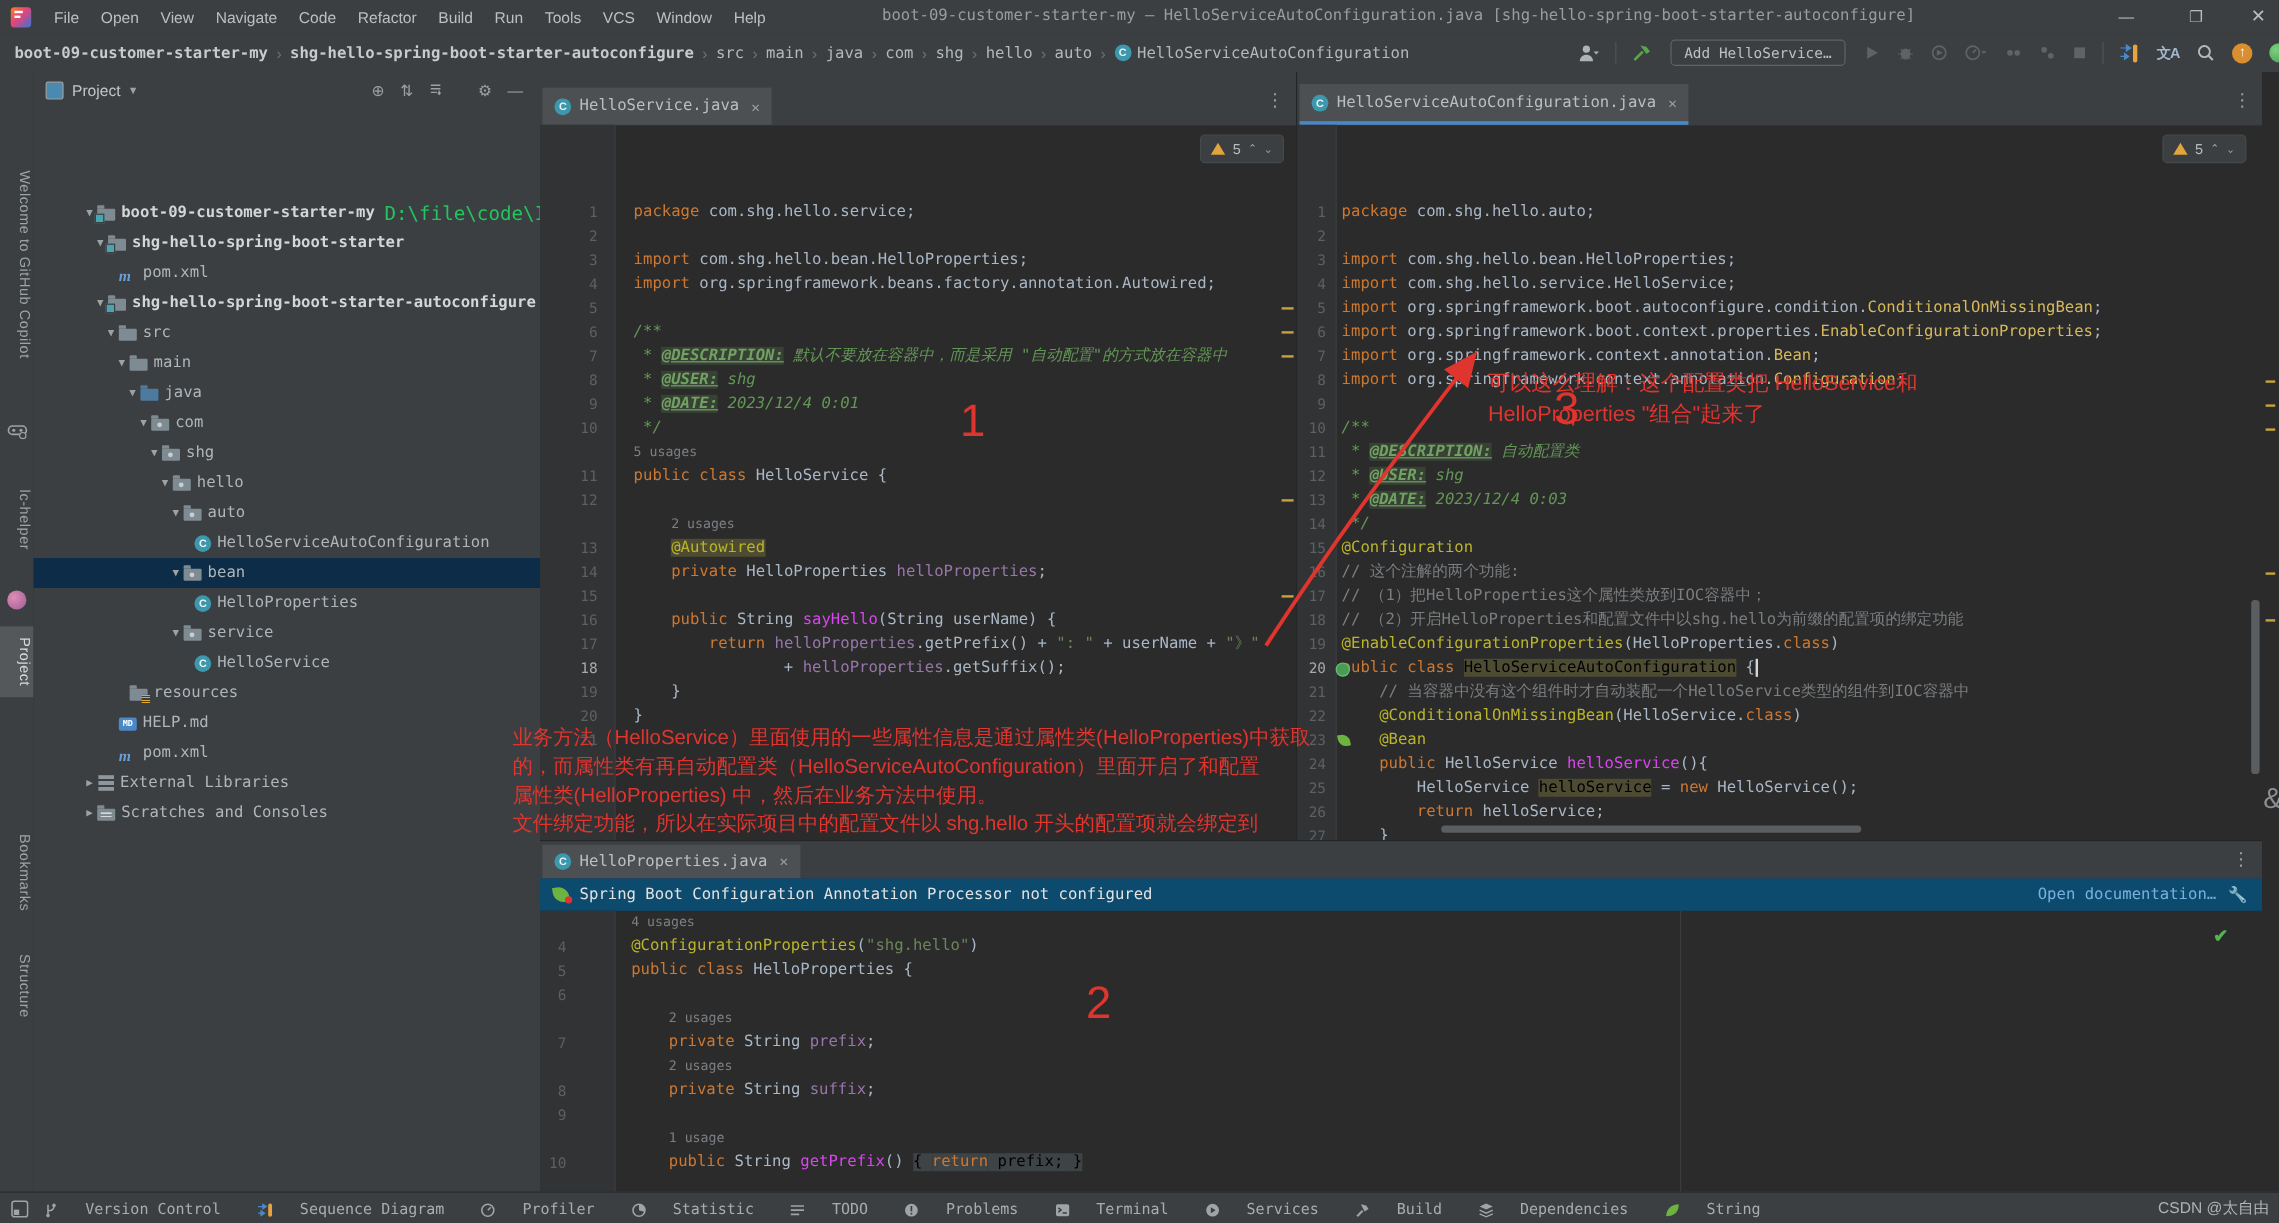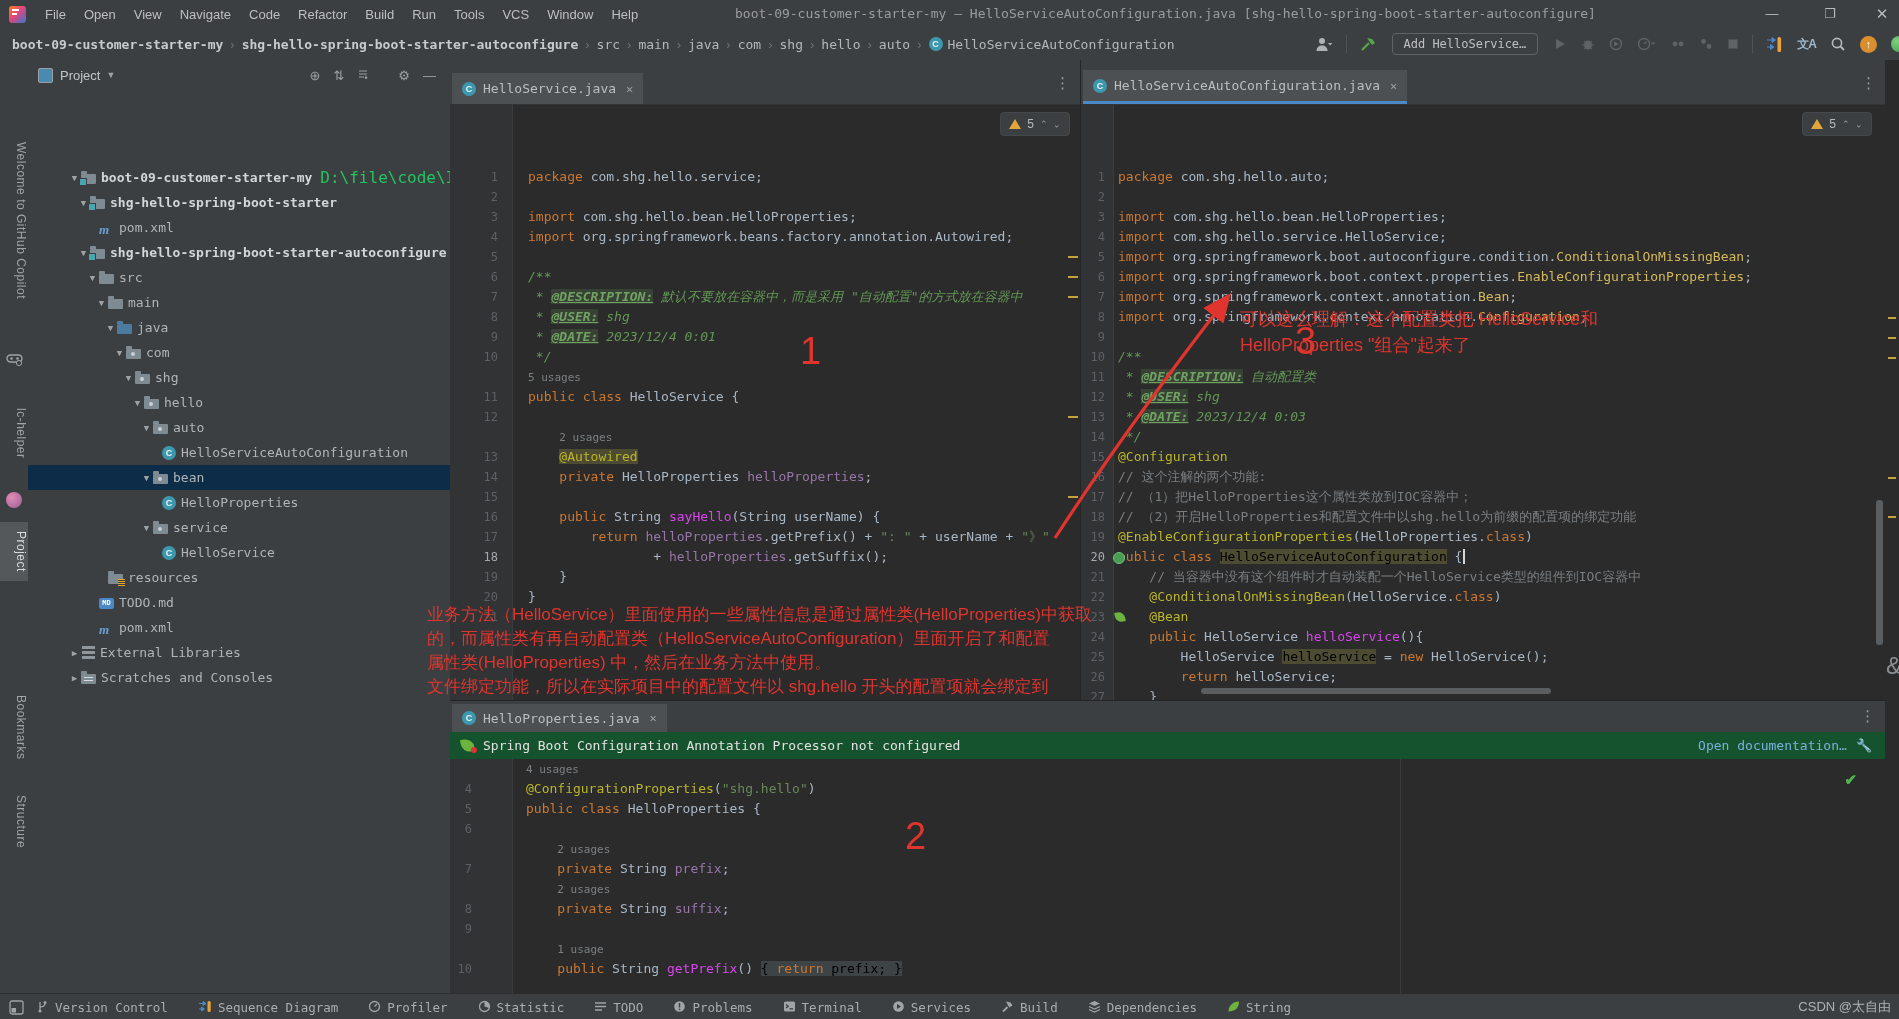--- a/index.html
+++ b/index.html
@@ -366,7 +366,7 @@
       <div class="trow" style="padding-left: 58px;">
         <span class="arrow"></span>
         <span class="ti ti-md">MD</span>
-        <span class="lbl">TODO.md</span>
+        <span class="lbl">HELP.md</span>
       </div>
       <div class="trow" style="padding-left: 58px;">
         <span class="arrow"></span>

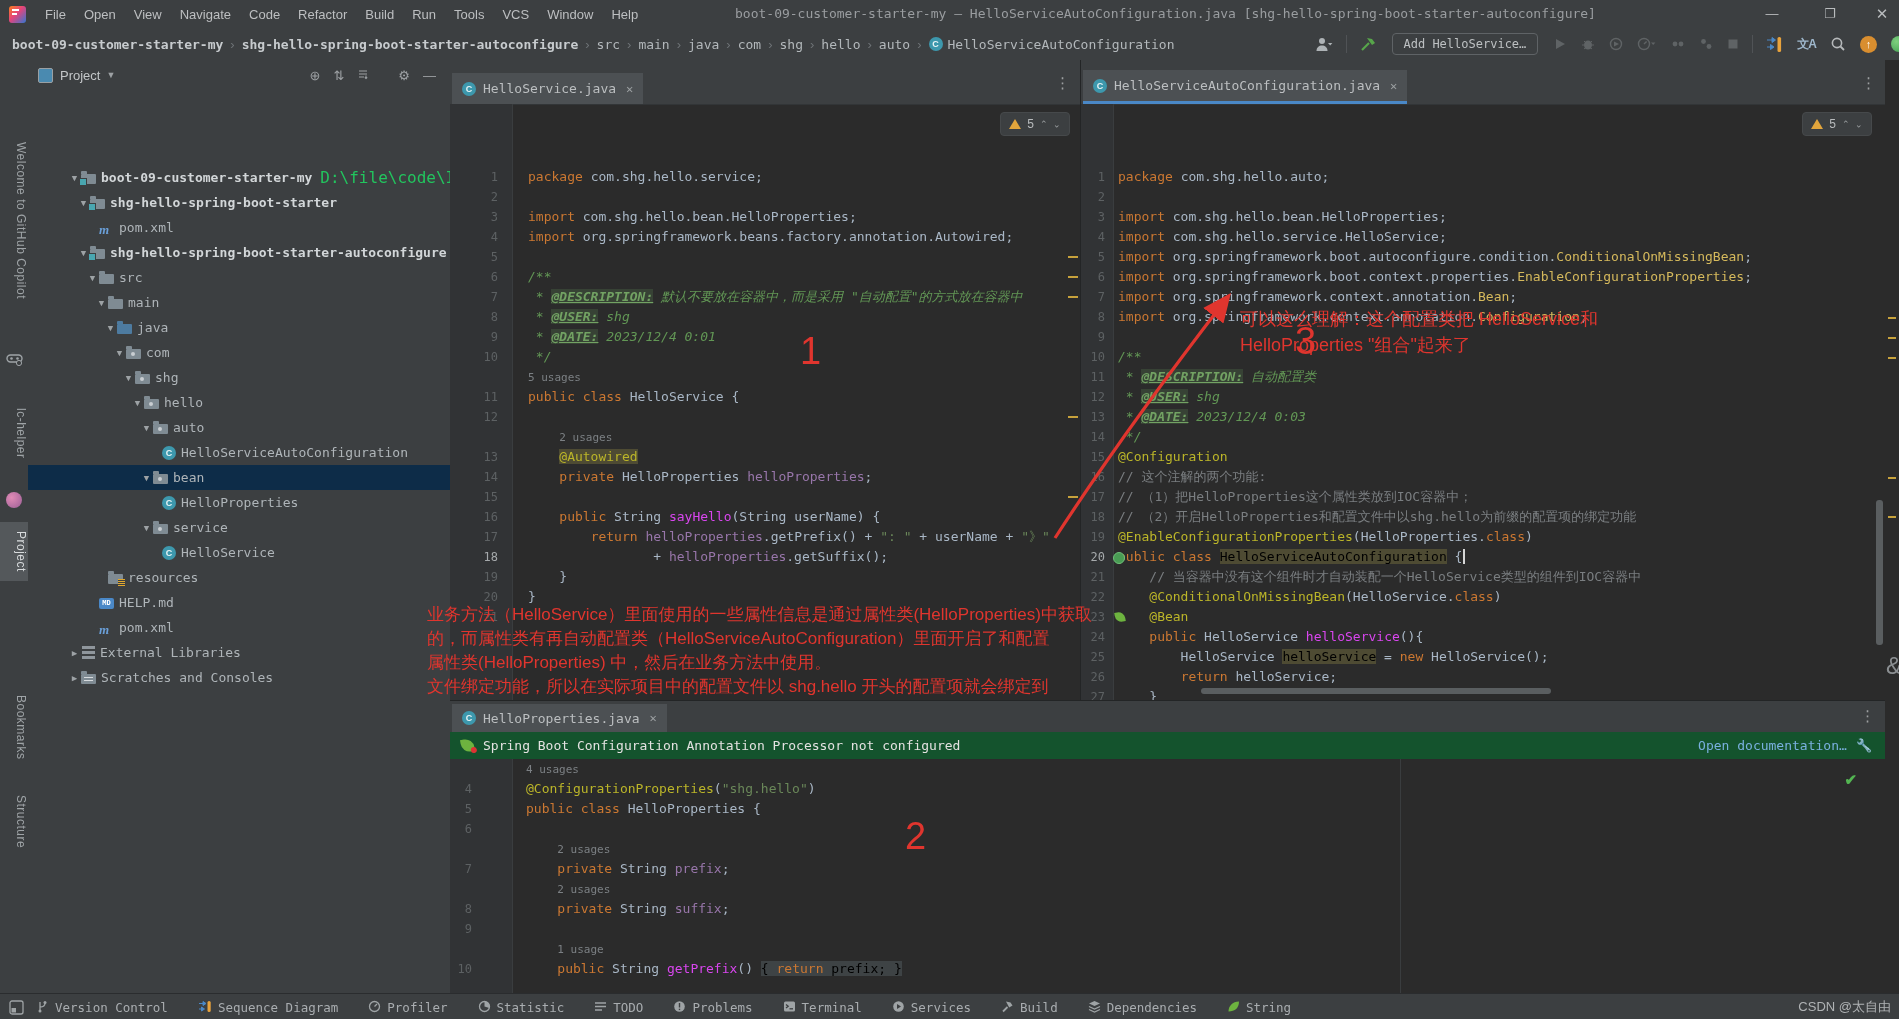--- a/index.html
+++ b/index.html
@@ -95,7 +95,7 @@
   .updown{color:#9da1a3;font-size:9px;}
   .stripe-mark{position:absolute;height:2px;background:#c7a23c;z-index:6;}
   
-  #banner{position:absolute;left:0;top:44px;right:0;height:27px;background:#14532d;display:flex;align-items:center;color:#e4e2e1;font-size:13px;font-family:"DejaVu Sans Mono",monospace;}
+  #banner{position:absolute;left:0;top:44px;right:0;height:27px;background:#0c4a6e;display:flex;align-items:center;color:#e4e2e1;font-size:13px;font-family:"DejaVu Sans Mono",monospace;}
   #banner .leaf{width:13px;height:13px;background:#6db33f;border-radius:0 70% 0 70%;transform:rotate(-10deg);margin:0 9px 0 11px;position:relative;}
   #banner .leaf:after{content:"";position:absolute;right:-2px;bottom:-2px;width:6px;height:6px;border-radius:50%;background:#d33;}
   #banner-link{color:#7ab0df;margin-left:auto;}

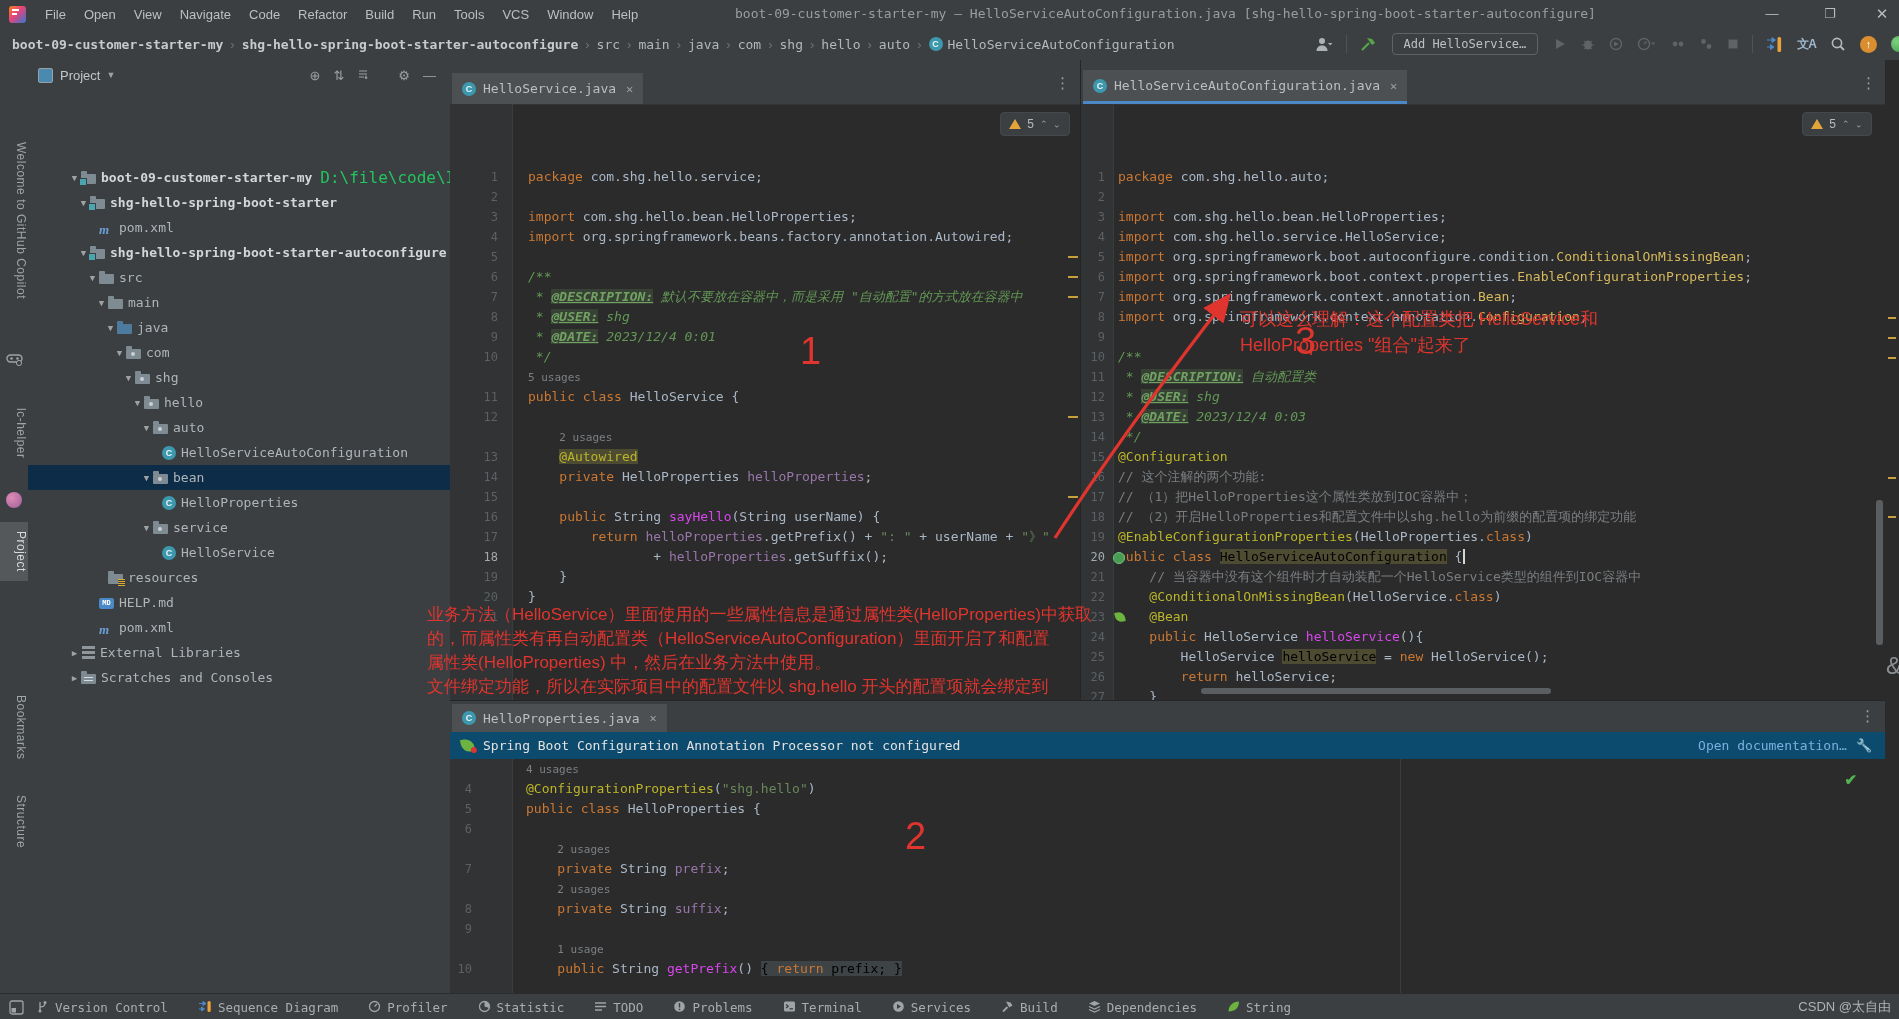--- a/index.html
+++ b/index.html
@@ -107,7 +107,7 @@
   
   #statusbar{position:absolute;left:0;top:993px;width:1899px;height:26px;background:#3c3f41;border-top:1px solid #2a2c2e;display:flex;align-items:center;}
   #sb-corner{margin:0 12px 0 9px;display:flex;}
-  .sbitem{display:flex;align-items:flex-start;gap:6px;color:#a9adb0;font-size:12.5px;margin-right:30px;white-space:nowrap;font-family:"DejaVu Sans Mono",monospace;}
+  .sbitem{display:flex;align-items:flex-end;gap:22px;color:#a9adb0;font-size:12.5px;margin-right:30px;white-space:nowrap;font-family:"DejaVu Sans Mono",monospace;}
   #watermark{position:absolute;right:8px;top:0;height:26px;line-height:26px;color:#b0b3b5;font-size:13px;}
   
   .ann-num{position:absolute;color:#e0352e;font-size:38px;font-family:"Liberation Sans",sans-serif;z-index:40;}

